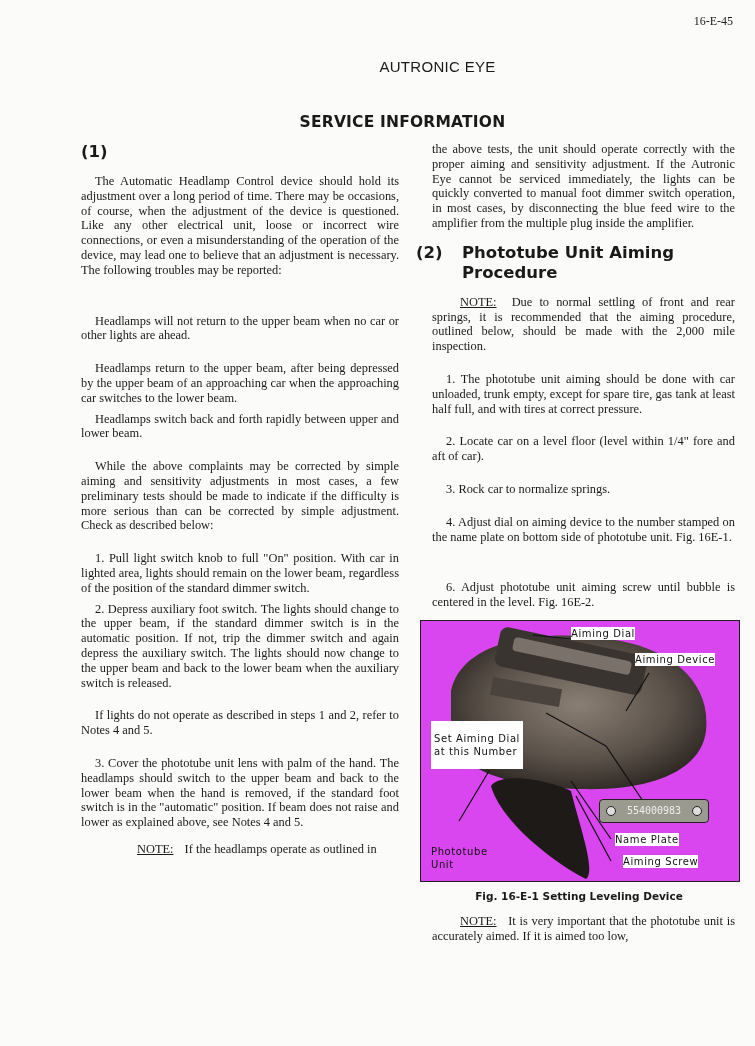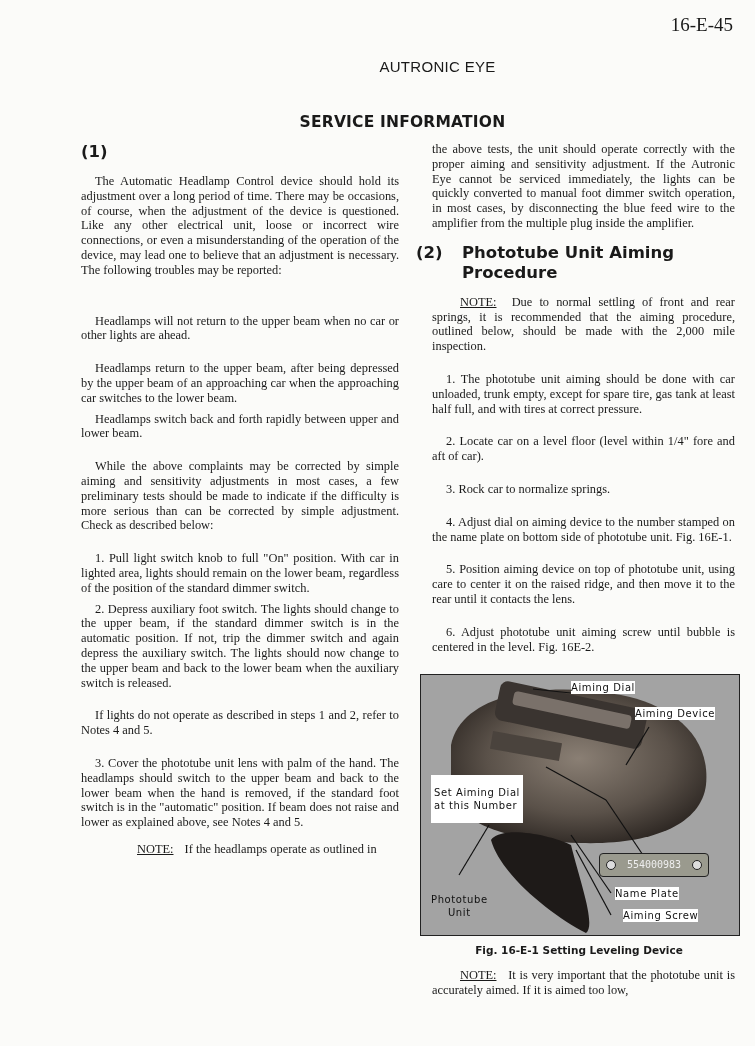--- a/index.html
+++ b/index.html
@@ -8,7 +8,7 @@
     color: #1a1a1a;
     font-family: "Liberation Serif", "DejaVu Serif", serif;
   }
-  .page-number { position: absolute; top: 14px; right: 22px; font-size: 19px; font-family: "Liberation Serif", serif; }
+  .page-number { position: absolute; top: 14px; right: 22px; font-size: 12px; font-family: "Liberation Serif", serif; }
   .chapter-title { position: absolute; top: 58px; left: 0; width: 100%; text-align: center; padding-left: 36px; box-sizing: border-box;
     font-family: Liberation Sans, sans-serif; font-size: 15px; letter-spacing: 0.3px; margin-left: 42px; }
   .section-title { position: absolute; top: 113px; left: 0; width: 100%; text-align: center; padding-left: 50px; box-sizing: border-box;

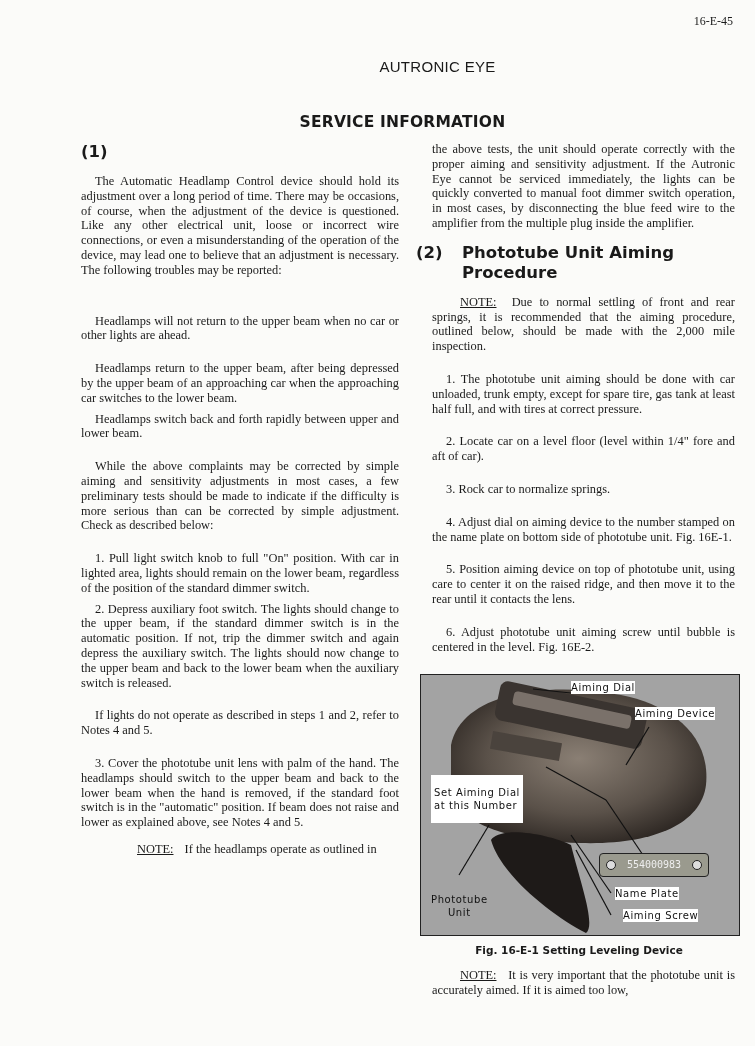--- a/index.html
+++ b/index.html
@@ -86,7 +86,6 @@
   <div class="gap-l"></div>
   <p>4. Adjust dial on aiming device to the number stamped on the name plate on bottom side of phototube unit. Fig. 16E-1.</p>
   <div class="gap-l"></div>
-  <p>5. Position aiming device on top of phototube unit, using care to center it on the raised ridge, and then move it to the rear until it contacts the lens.</p>
   <div class="gap-l"></div>
   <p>6. Adjust phototube unit aiming screw until bubble is centered in the level. Fig. 16E-2.</p>
 

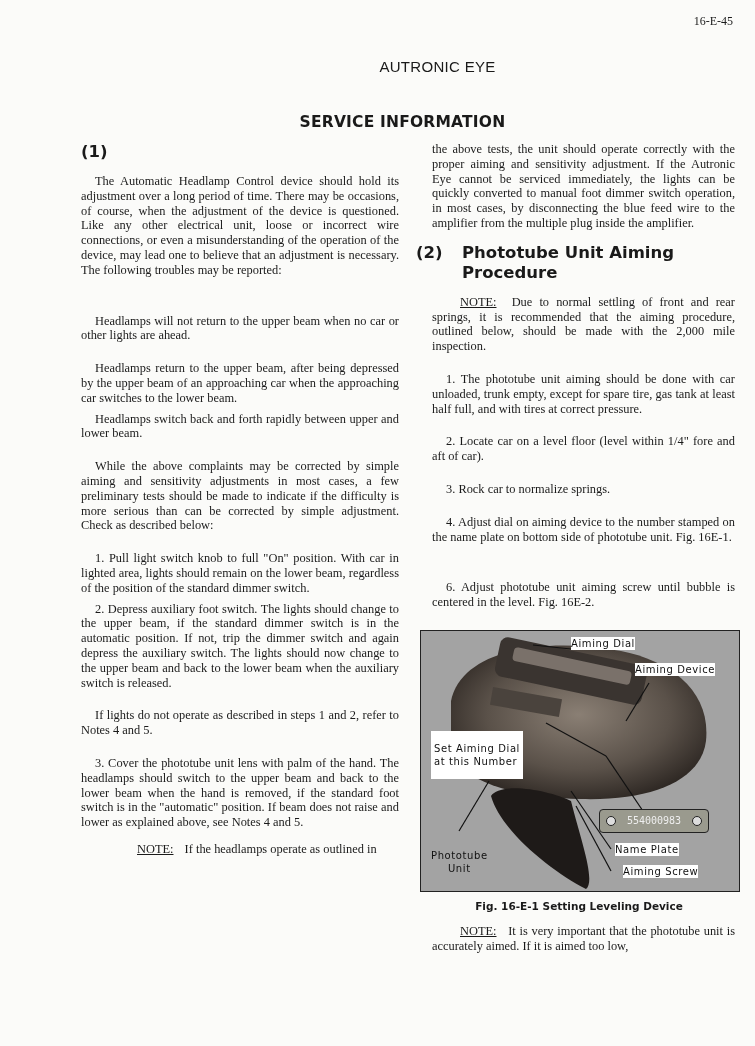--- a/index.html
+++ b/index.html
@@ -21,7 +21,7 @@
   .h2 .num { width: 46px; flex: none; }
   .gap-s { height: 6px; } .gap-m { height: 12px; } .gap-l { height: 18px; }
   .note-label { display: inline-block; margin-right: 8px; text-decoration: underline; }
-  .figure { margin-top: 20px; margin-left: -12px; width: 318px; height: 260px; border: 1.5px solid #222; position: relative; background: #a3a3a3; overflow: hidden; }
+  .figure { margin-top: 10px; margin-left: -12px; width: 318px; height: 260px; border: 1.5px solid #222; position: relative; background: #d946ef; overflow: hidden; }
   .fig-caption { text-align: center; font-family: "DejaVu Sans", sans-serif; font-weight: bold; font-size: 10.5px; margin: 7px 0 10px -12px; width: 318px; }
   .callout { position: absolute; font-family: "DejaVu Sans", sans-serif; font-size: 10px; letter-spacing: 0.6px; color: #111; line-height: 13px; background: #fff; }
   .nameplate { position: absolute; left: 178px; top: 178px; width: 108px; height: 22px; border: 1.5px solid #222; border-radius: 4px; background: #9a9a8e;

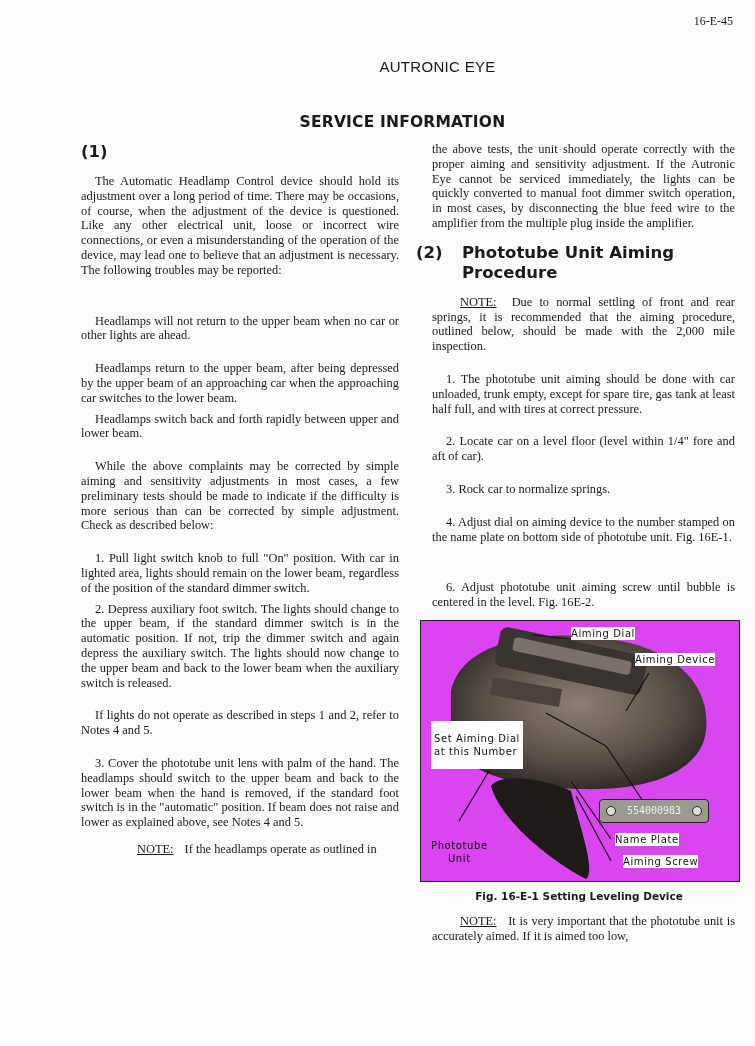--- a/index.html
+++ b/index.html
@@ -122,7 +122,7 @@
       <span>554000983</span>
       <span class="hole" style="right:6px;"></span>
     </div>
-    <div class="callout" style="left:10px;top:218px;text-align:center;background:transparent;">
+    <div class="callout" style="left:10px;top:224px;background:transparent;">
       <span>Phototube</span><br>
       <span>Unit</span>
     </div>

